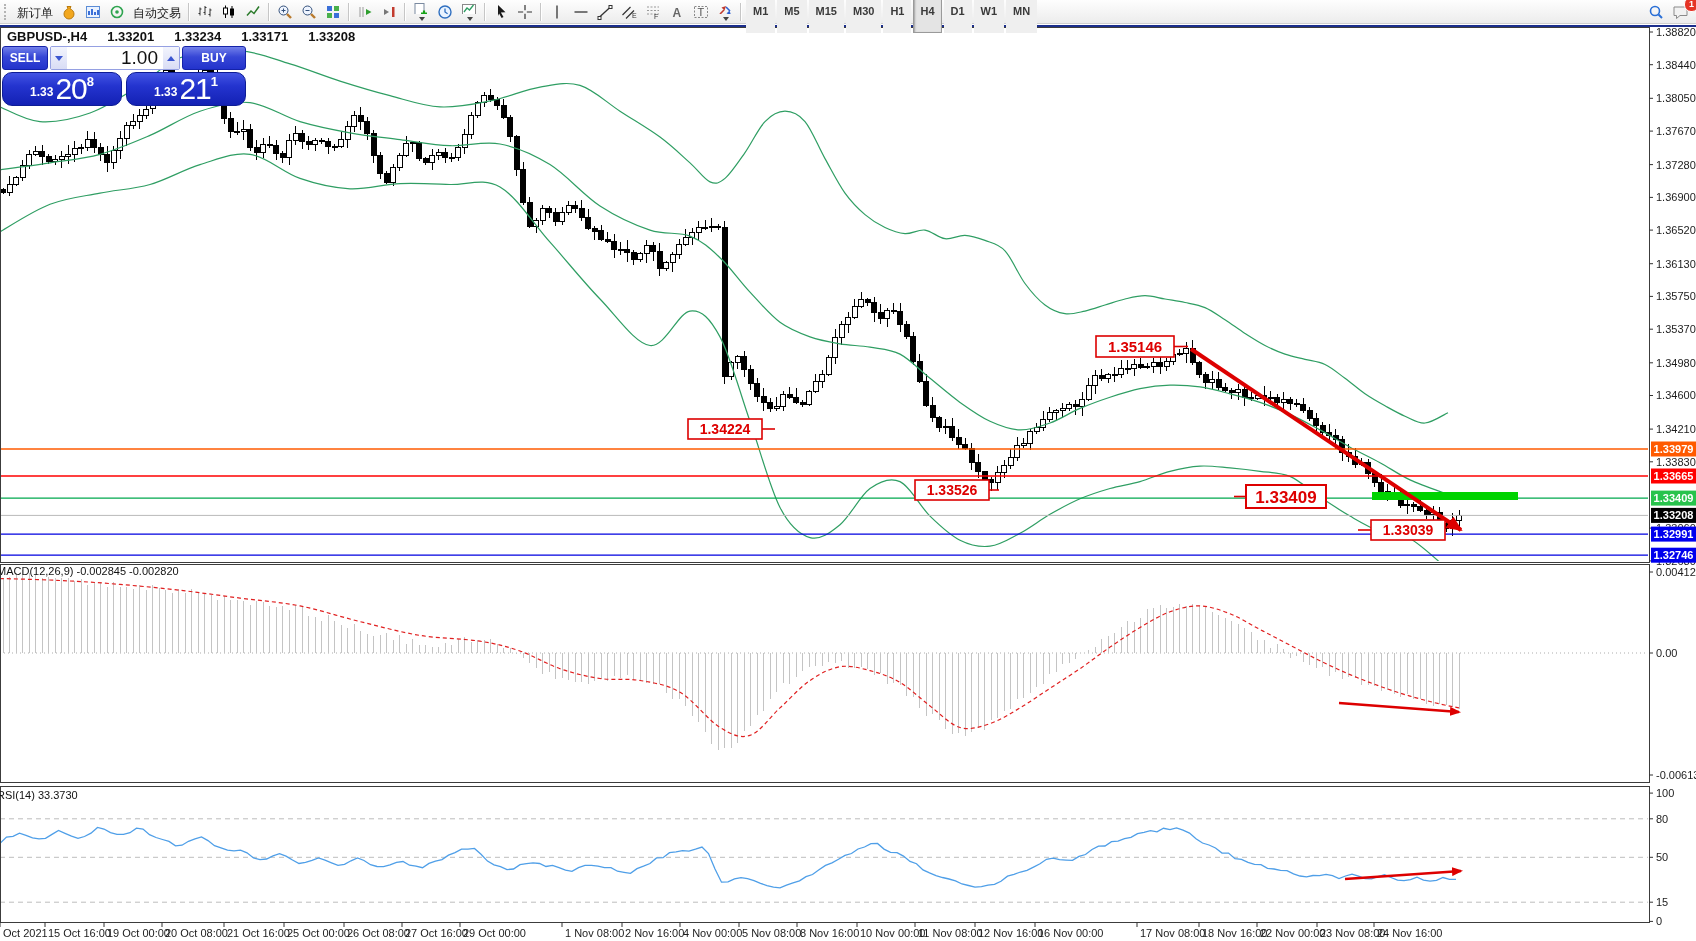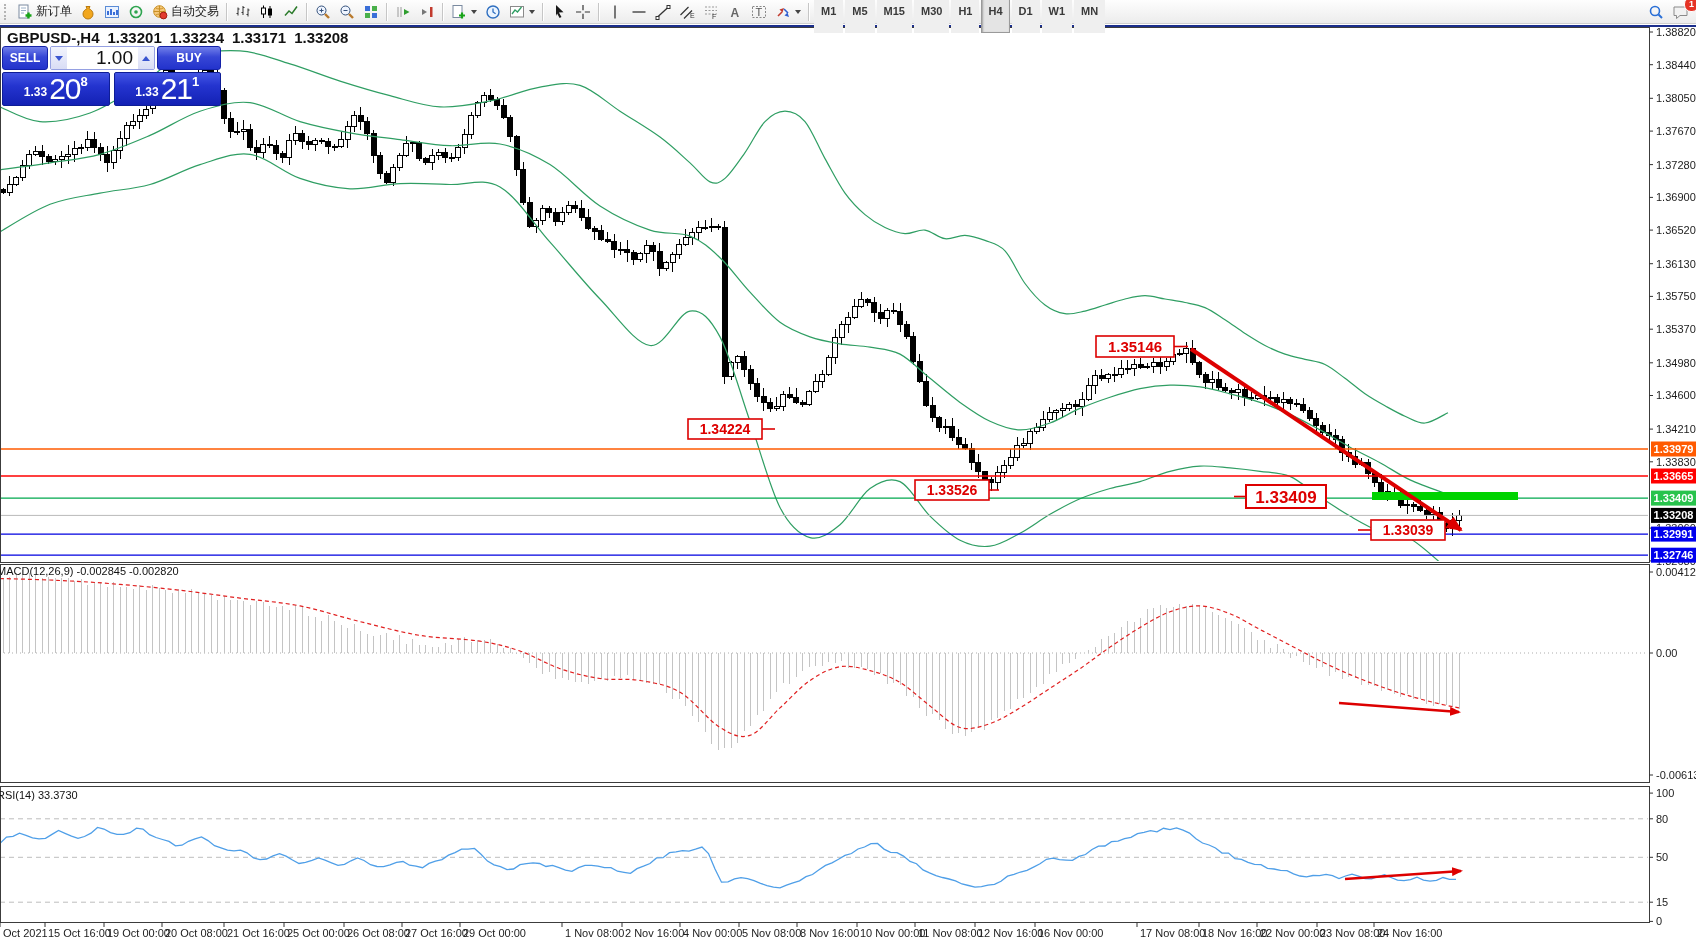--- a/index.html
+++ b/index.html
@@ -11,7 +11,7 @@
     display:flex;align-items:center;padding:0 2px;box-sizing:border-box;}
   .grip{width:3px;height:16px;border-left:2px dotted #b4b4b4;margin:0 4px 0 2px;}
   .tb-btn{height:21px;min-width:23px;display:flex;align-items:center;justify-content:center;gap:3px;
-    padding:0 3px;border:1px solid transparent;border-radius:2px;background:transparent;font-size:12px;color:#222;cursor:default;}
+    padding:0 3px;border:1px solid transparent;border-radius:2px;background:transparent;font-size:12px;color:#222;cursor:default;flex-direction:column;}
   .tb-btn svg{display:block;}
   .tb-label{font-size:12px;color:#1a1a1a;white-space:nowrap;}
   .tb-sep{width:1px;height:18px;background:#c6c6c6;border-right:1px solid #fff;margin:0 3px;}

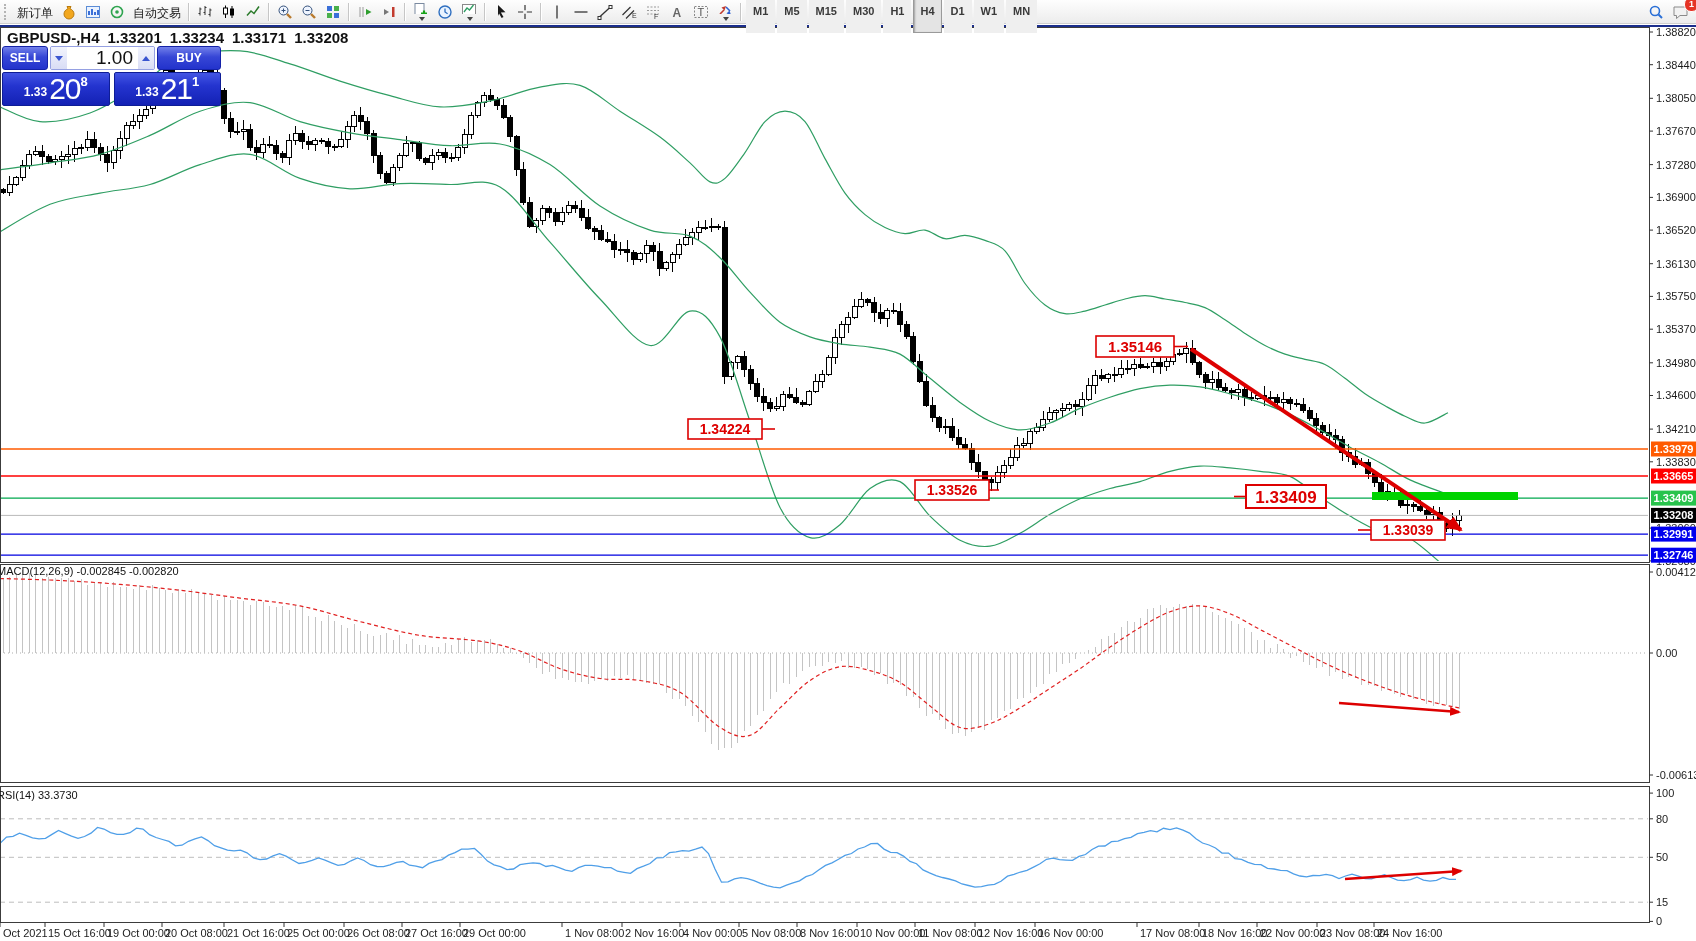--- a/index.html
+++ b/index.html
@@ -24,7 +24,7 @@
     border-radius:7px;min-width:13px;height:13px;line-height:13px;text-align:center;border:1px solid #fff;}
   .navy-edge{position:absolute;left:0;top:25px;width:1696px;height:2px;background:#1b2e8c;z-index:9;}
   
-  .quote-line{position:absolute;left:7px;top:29px;z-index:4;font-size:15px;font-weight:700;color:#111;display:flex;gap:8px;white-space:nowrap;align-items:center;}
+  .quote-line{position:absolute;left:7px;top:29px;z-index:4;font-size:13px;font-weight:700;color:#111;display:flex;gap:20px;white-space:nowrap;align-items:center;}
   .ind-label{position:absolute;left:-3px;z-index:4;font-size:11px;color:#111;white-space:nowrap;}
   #macd-label{top:565px;}
   #rsi-label{top:789px;}

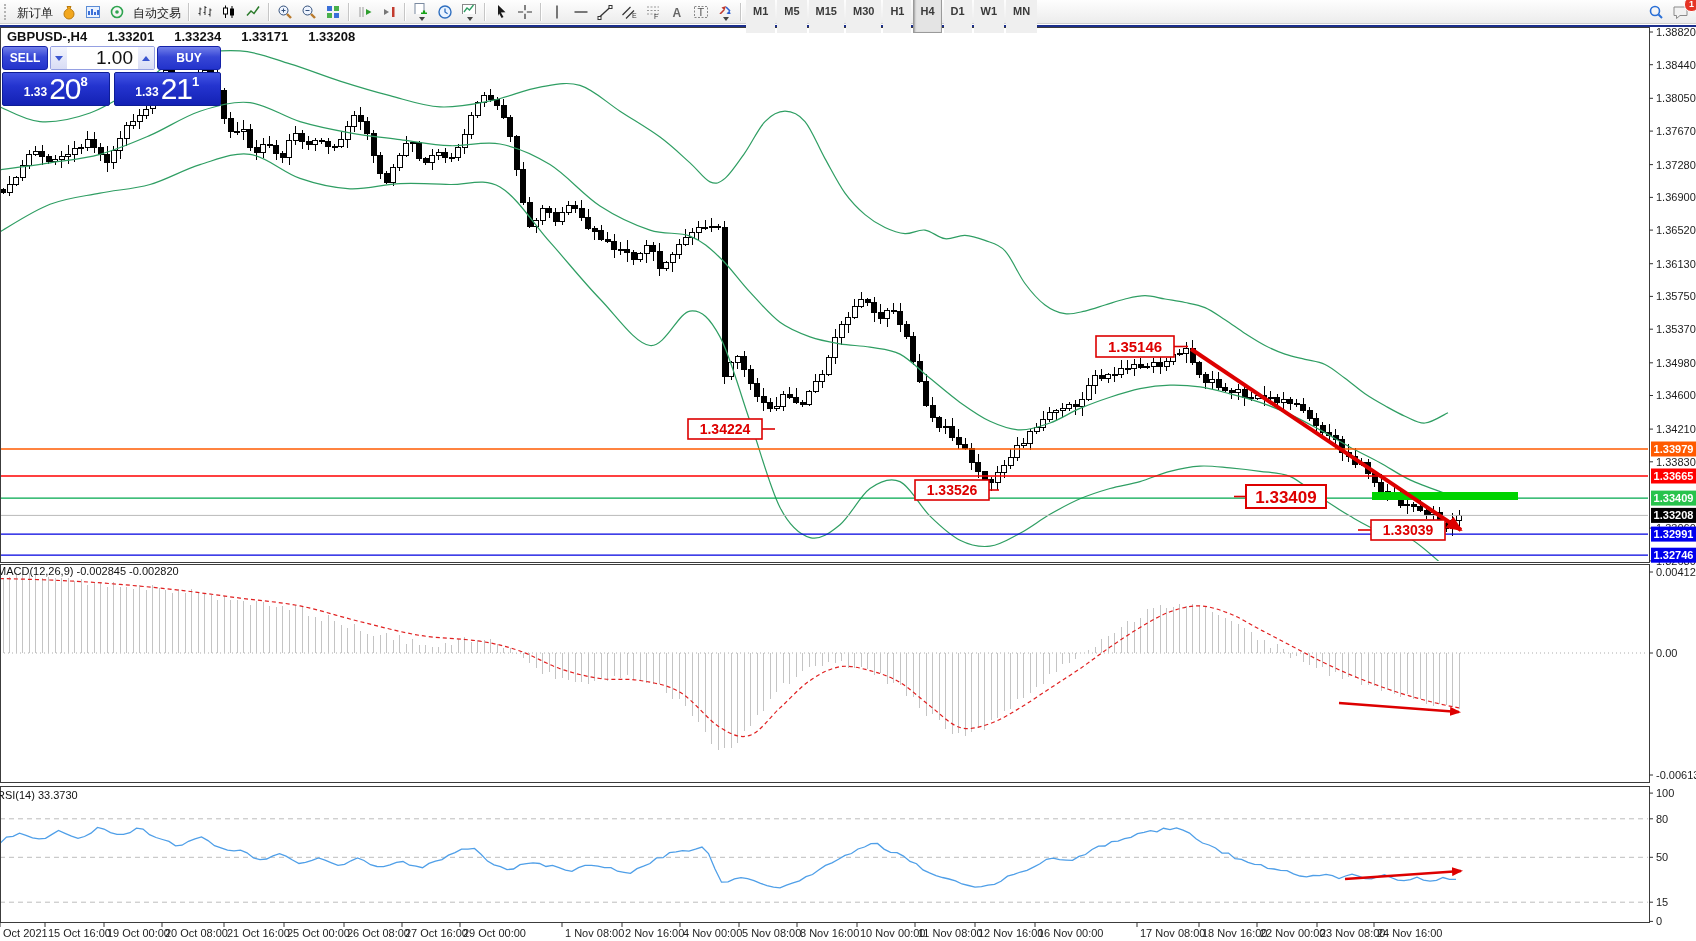--- a/index.html
+++ b/index.html
@@ -29,7 +29,7 @@
   #macd-label{top:565px;}
   #rsi-label{top:789px;}
   
-  .ock{position:absolute;left:2px;top:46px;width:219px;z-index:5;}
+  .ock{position:absolute;left:2px;top:46px;width:244px;z-index:5;}
   .ock-row1{display:flex;height:24px;gap:2px;}
   .ock-btn{background:linear-gradient(#7280ea,#3646d6 45%,#2333cc);border:1px solid #1422a8;border-radius:3px;
     color:#fff;font-weight:700;font-size:12px;display:flex;align-items:center;justify-content:center;}

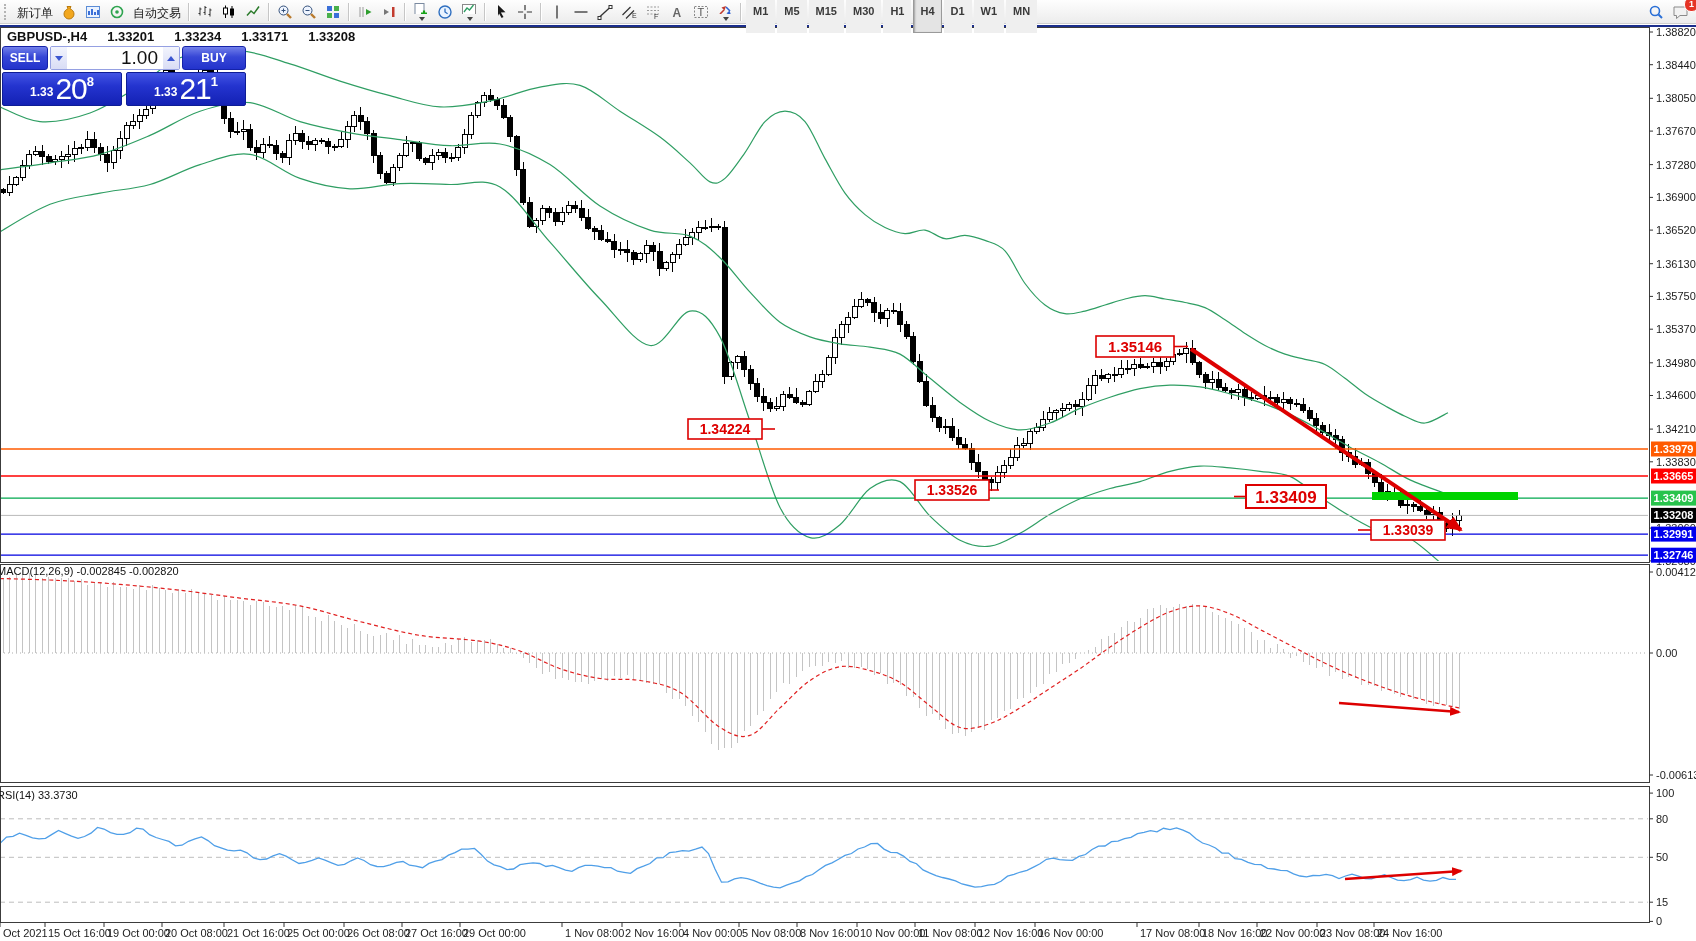--- a/index.html
+++ b/index.html
@@ -41,7 +41,7 @@
   .spin-tri-up{width:0;height:0;border-left:4px solid transparent;border-right:4px solid transparent;border-bottom:5px solid #3a55d0;}
   .vol-val{flex:1;font-size:19px;color:#111;display:flex;align-items:center;justify-content:flex-end;padding-right:5px;}
   .ock-row2{display:flex;gap:4px;margin-top:2px;height:34px;}
-  .price-panel{flex:1;background:linear-gradient(#4355e4,#2434cf 40%,#1321b4);border:1px solid #0e1d96;border-radius:2px;
+  .price-panel{flex:1;background:linear-gradient(#4355e4,#2434cf 40%,#1321b4);border:1px solid #0e1d96;border-radius:10px;
     color:#fff;display:flex;align-items:flex-end;justify-content:center;padding-bottom:2px;}
   .pp-small{font-size:12px;font-weight:700;margin:0 2px 4px 0;}
   .pp-big{font-size:30px;font-weight:400;line-height:28px;letter-spacing:-1px;margin-top:48px;}

